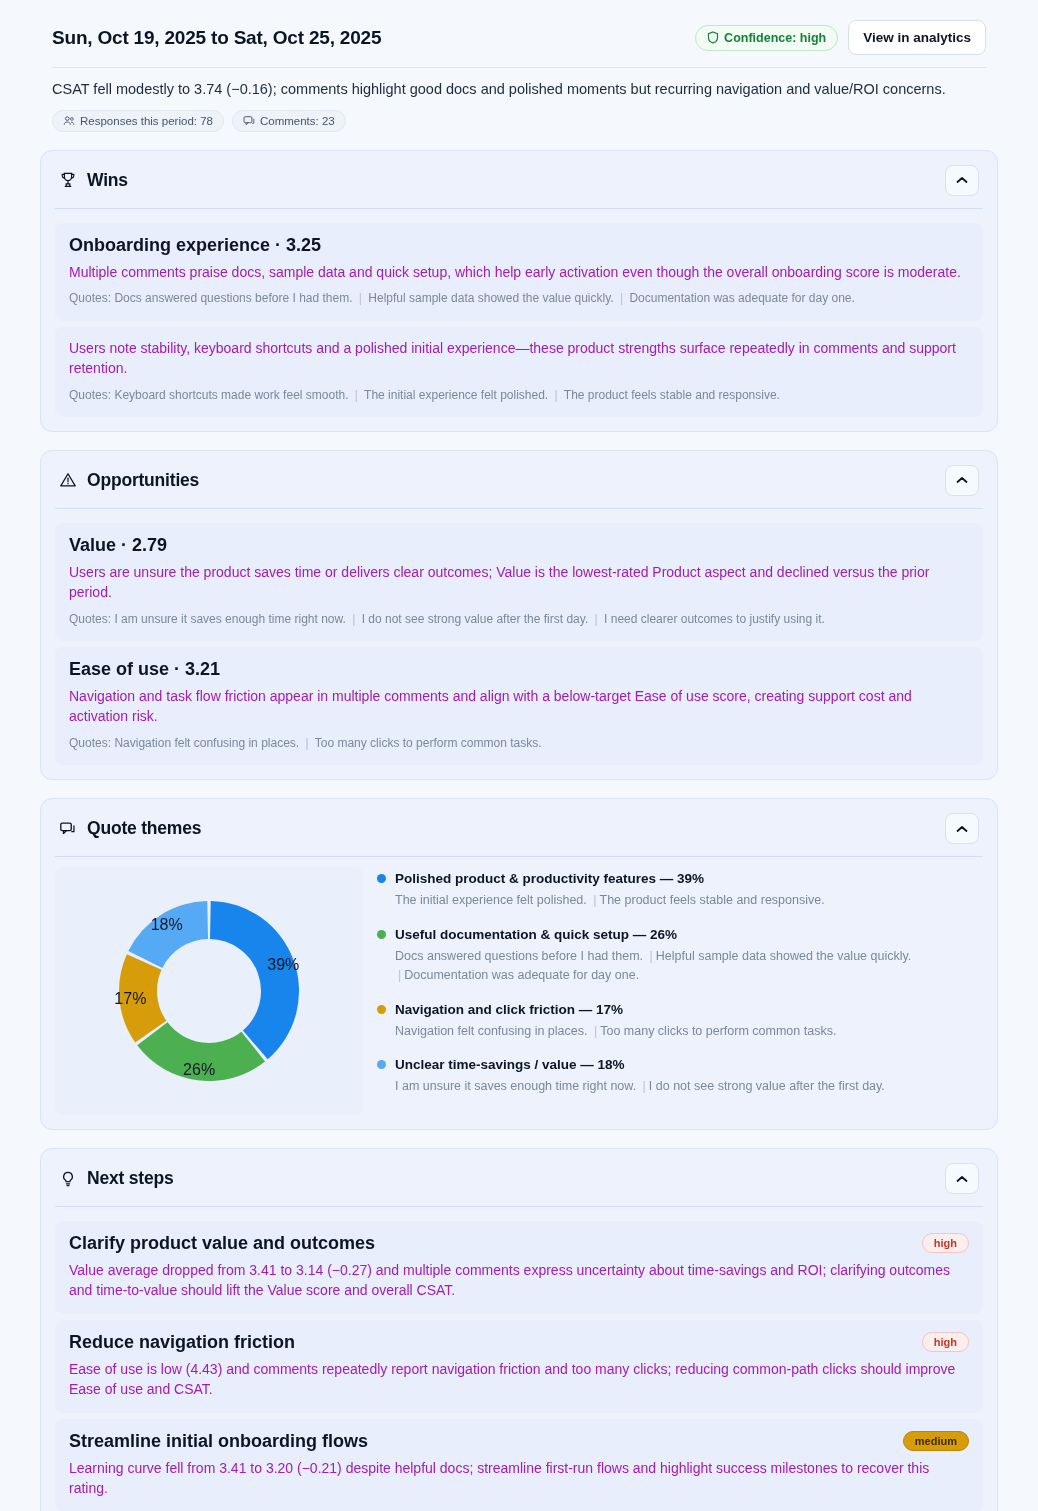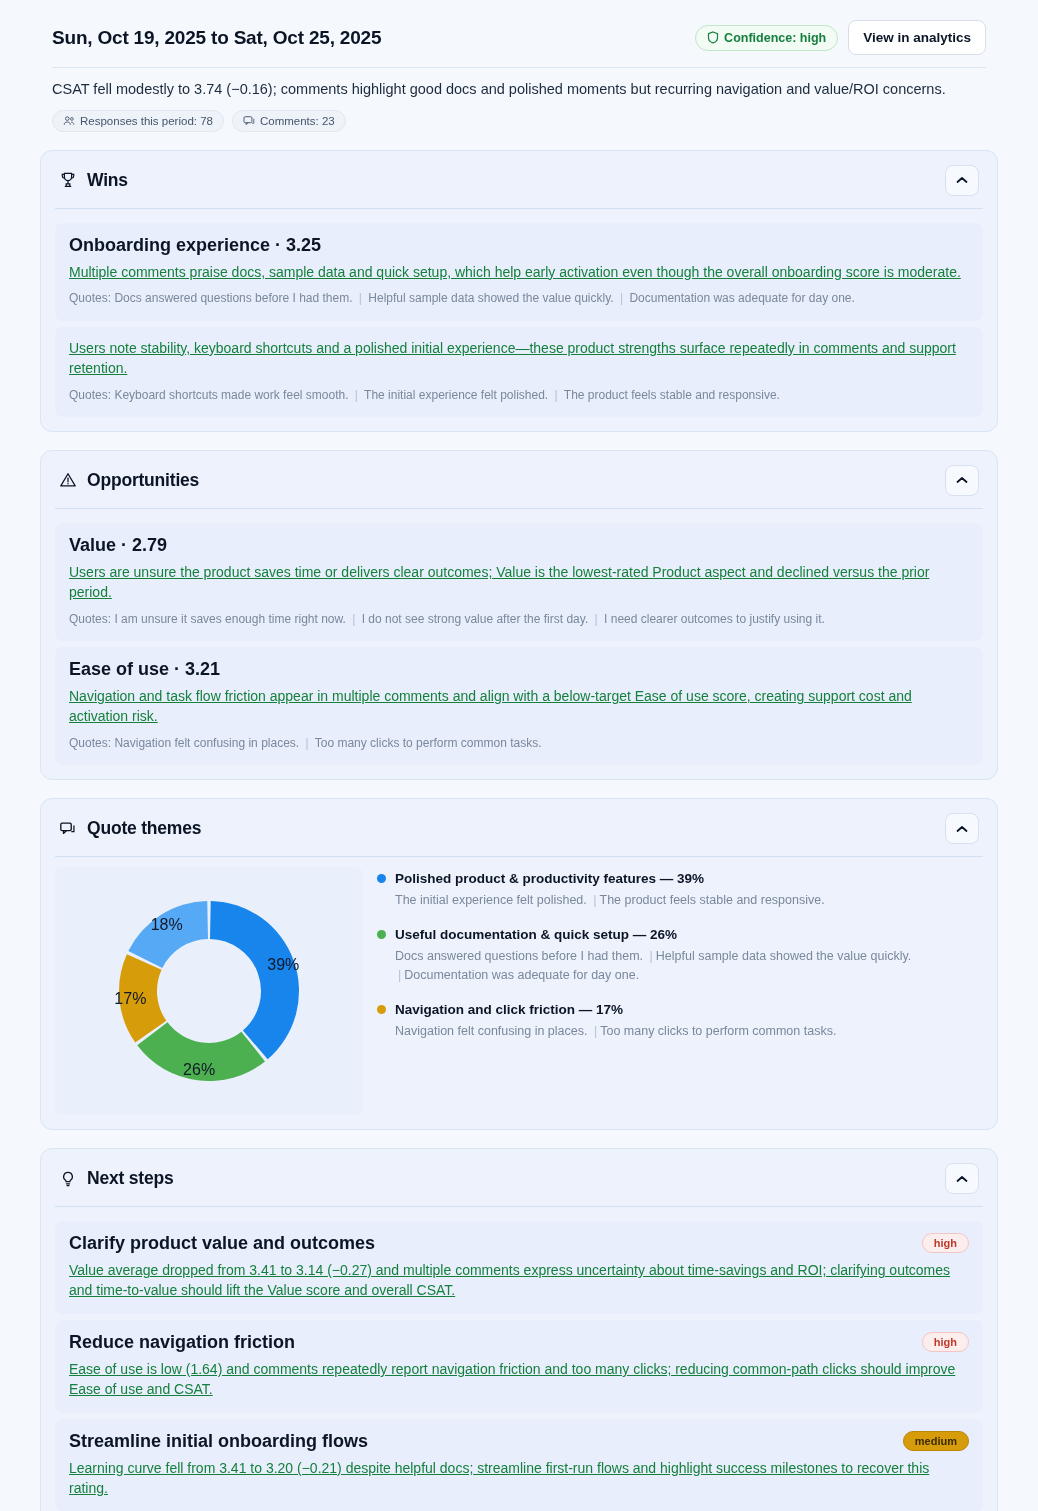--- a/index.html
+++ b/index.html
@@ -137,9 +137,8 @@
   }
   .item-body {
     font-size: 14px;
-    color: #15803d;
+    color: #a21caf;
     line-height: 1.42;
-    text-decoration: underline;
   }
   .item-quotes {
     font-size: 12px;

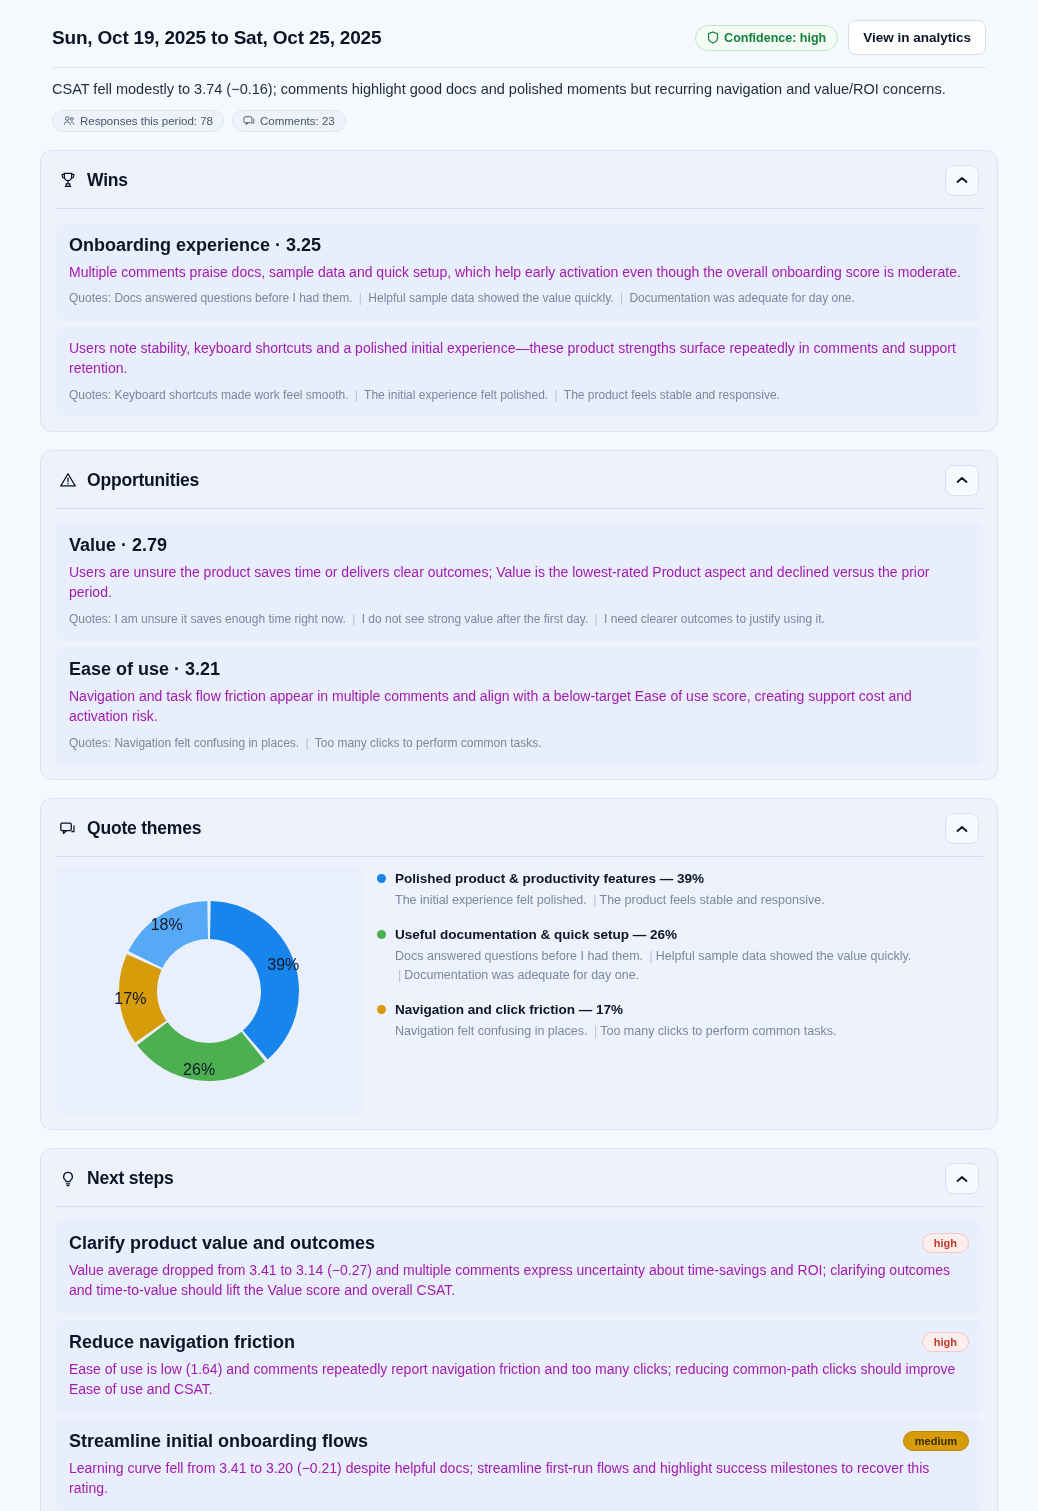--- a/index.html
+++ b/index.html
@@ -400,6 +400,13 @@
             <div class="legend-quotes" id="lq2"><span>Navigation felt confusing in places. </span><span class="q-sep">|</span><span>Too many clicks to perform common tasks. </span></div>
           </div>
 
+          <div class="legend-item">
+            <div class="legend-head">
+              <span class="dot" style="background:#55a9f5"></span>
+              <span id="lg3">Unclear time-savings / value — 18%</span>
+            </div>
+            <div class="legend-quotes" id="lq3"><span>I am unsure it saves enough time right now. </span><span class="q-sep">|</span><span>I do not see strong value after the first day. </span></div>
+          </div>
 
         </div>
       </div>

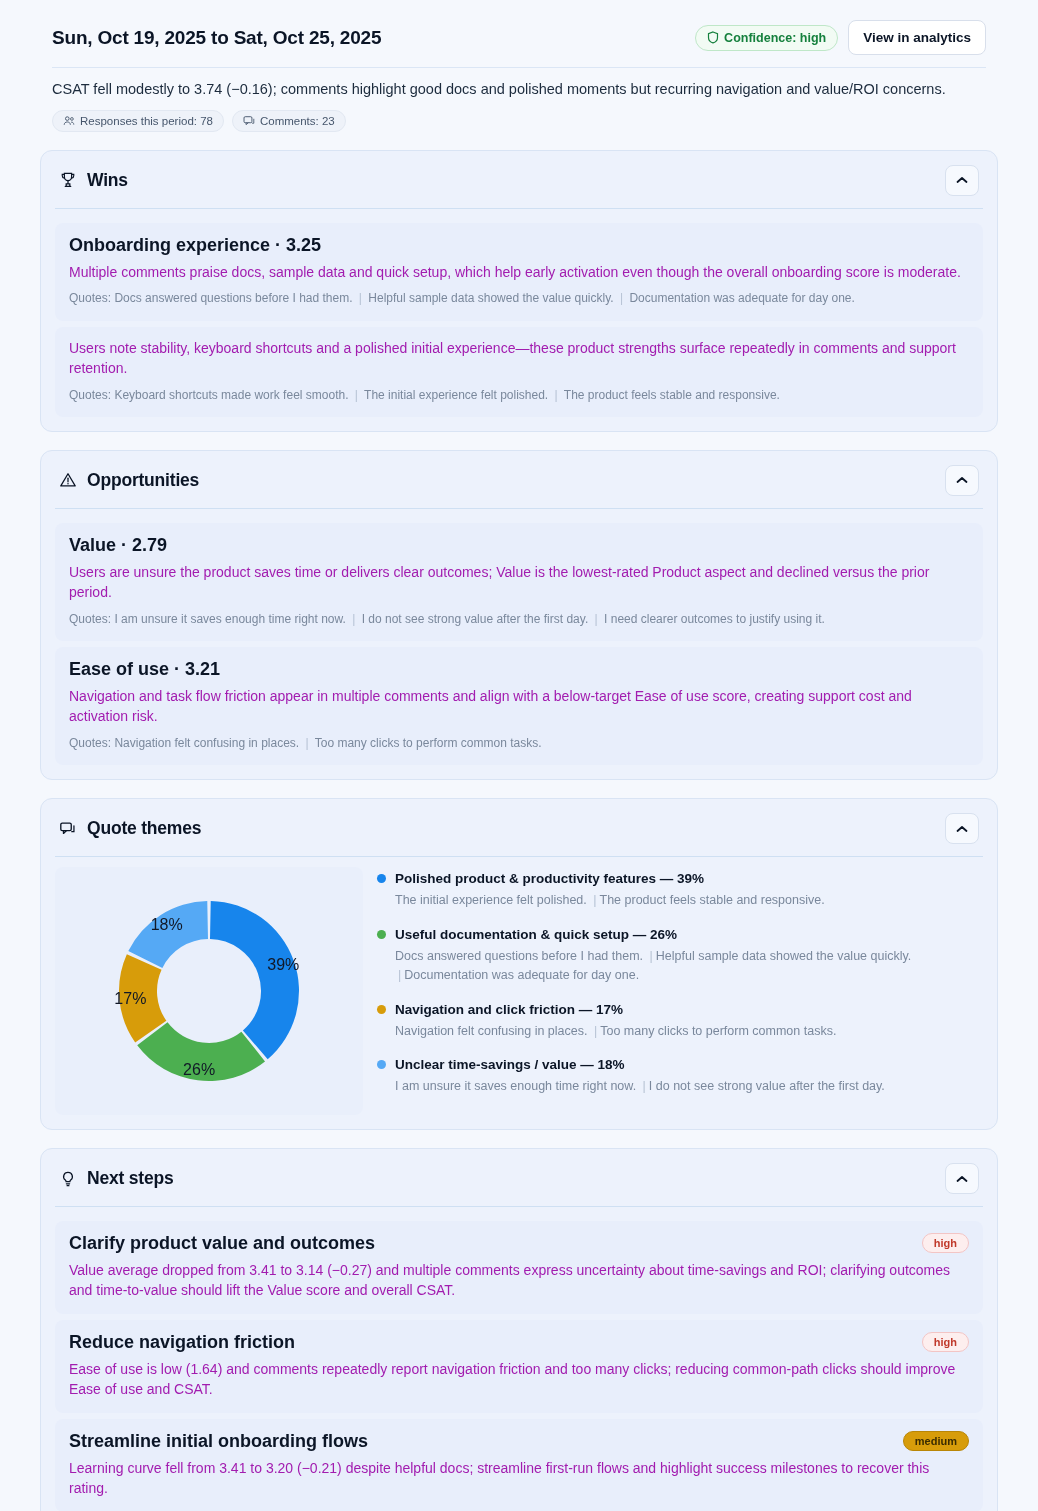--- a/index.html
+++ b/index.html
@@ -446,7 +446,7 @@
           <div class="item-title" style="margin:0">Reduce navigation friction</div>
           <span class="prio prio-high">high</span>
         </div>
-        <div class="item-body">Ease of use is low (1.64) and comments repeatedly report navigation friction and too many clicks; reducing common-path clicks should improve Ease of use and CSAT.</div>
+        <div class="item-body">Ease of use is low (4.43) and comments repeatedly report navigation friction and too many clicks; reducing common-path clicks should improve Ease of use and CSAT.</div>
       </div>
 
       <div class="item">

